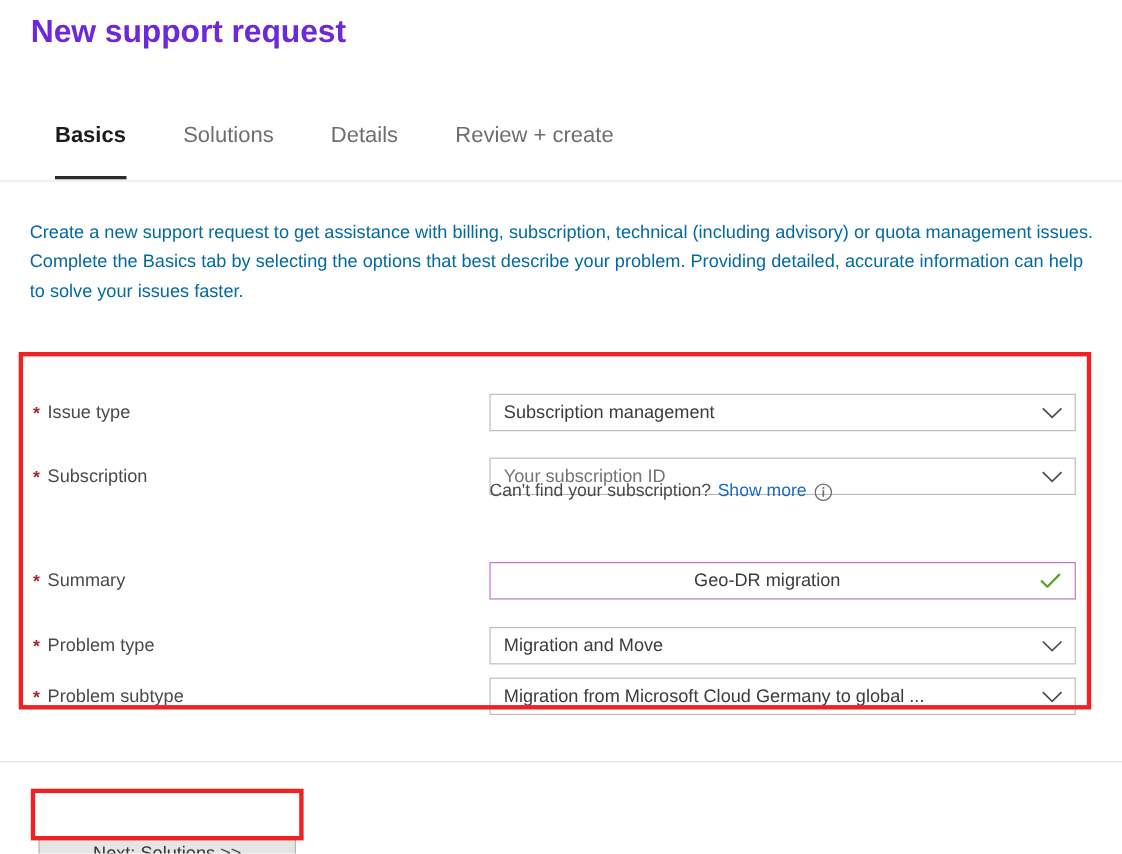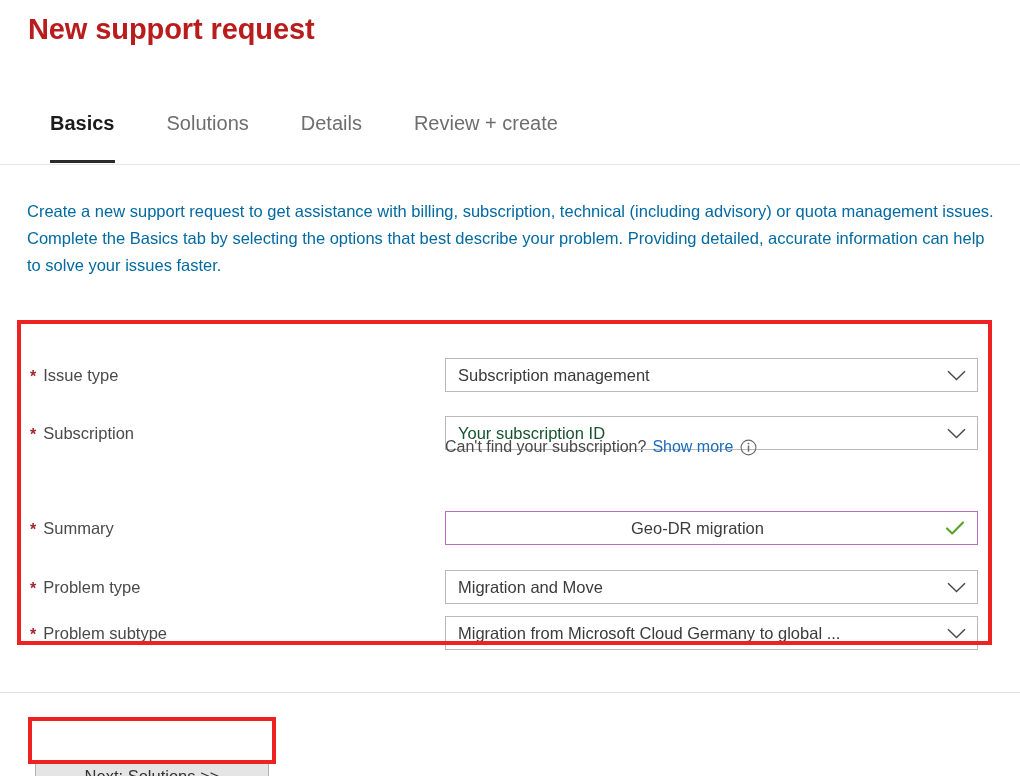--- a/index.html
+++ b/index.html
@@ -24,7 +24,7 @@
     font-size: 29px;
     font-weight: 600;
     letter-spacing: -0.1px;
-    color: #b91c1c;
+    color: #6d28d9;
     line-height: 42px;
   }
 

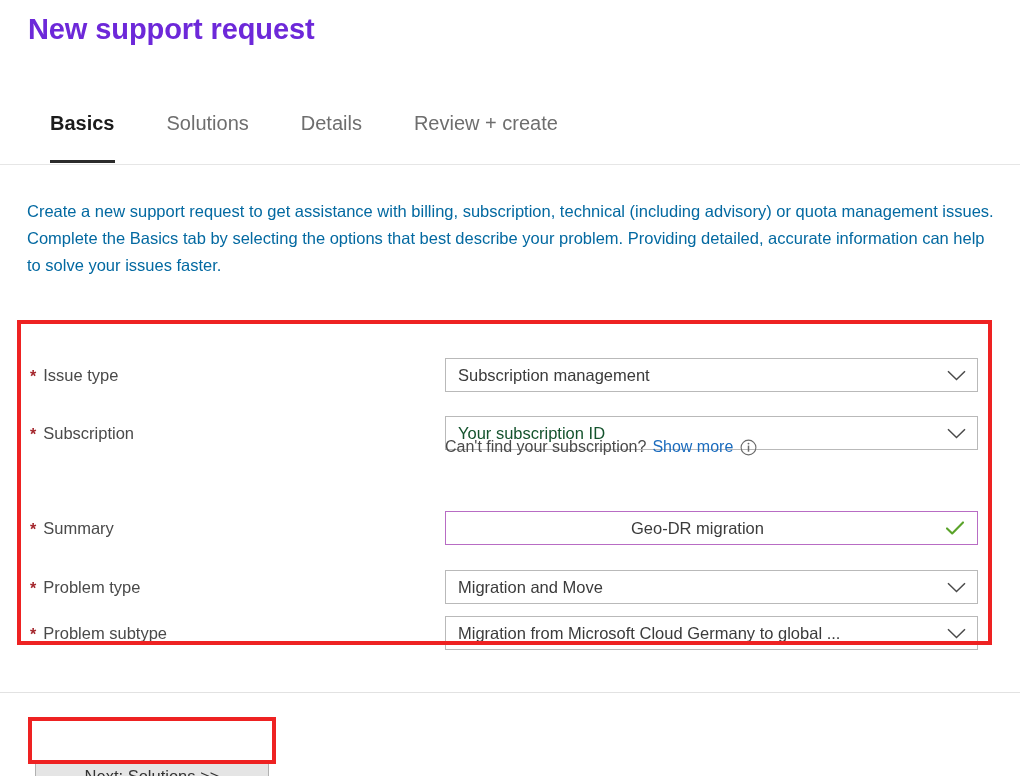--- a/index.html
+++ b/index.html
@@ -155,7 +155,7 @@
     overflow: hidden;
     text-overflow: clip;
   }
-  .control.placeholder-red .value { color: #14532d; }
+  .control.placeholder-red .value { color: #737373; }
   .control.valid {
     border-color: #b86cc4;
     padding-left: 43px;

